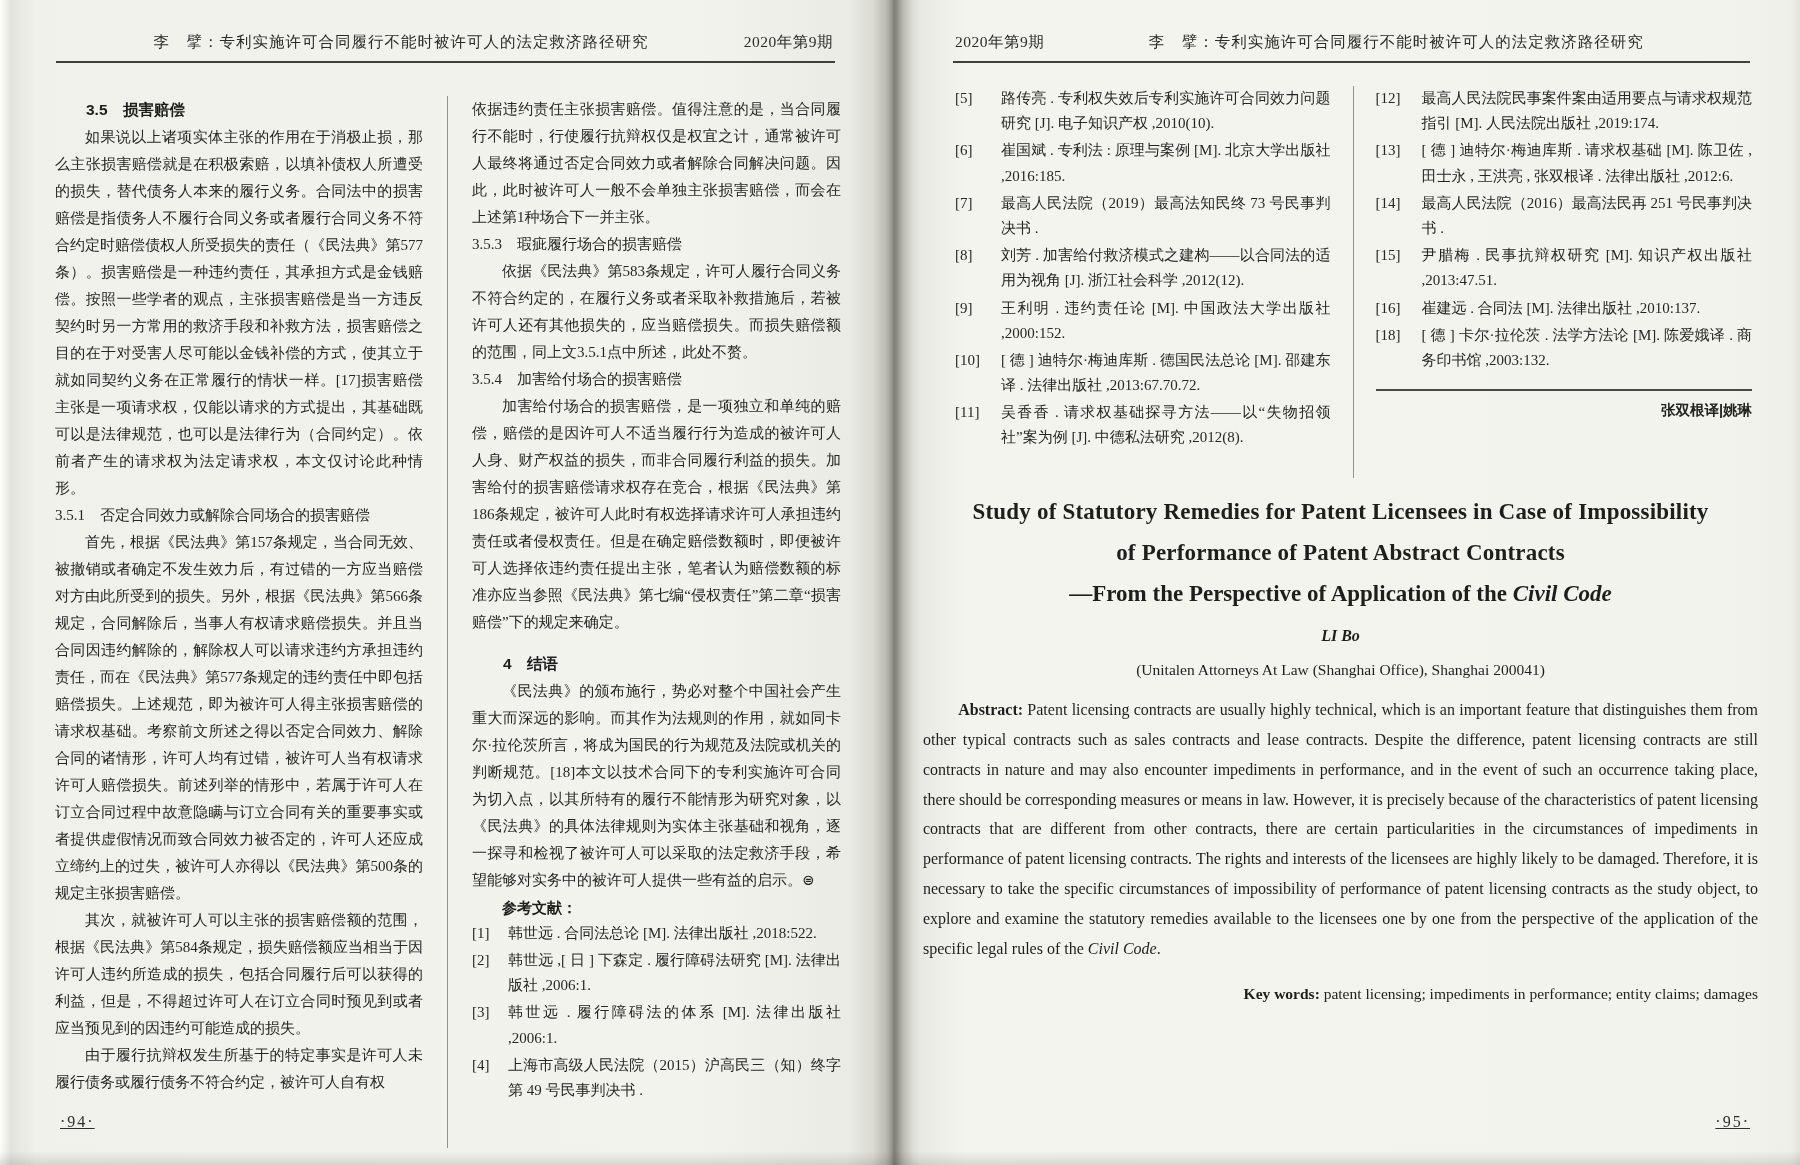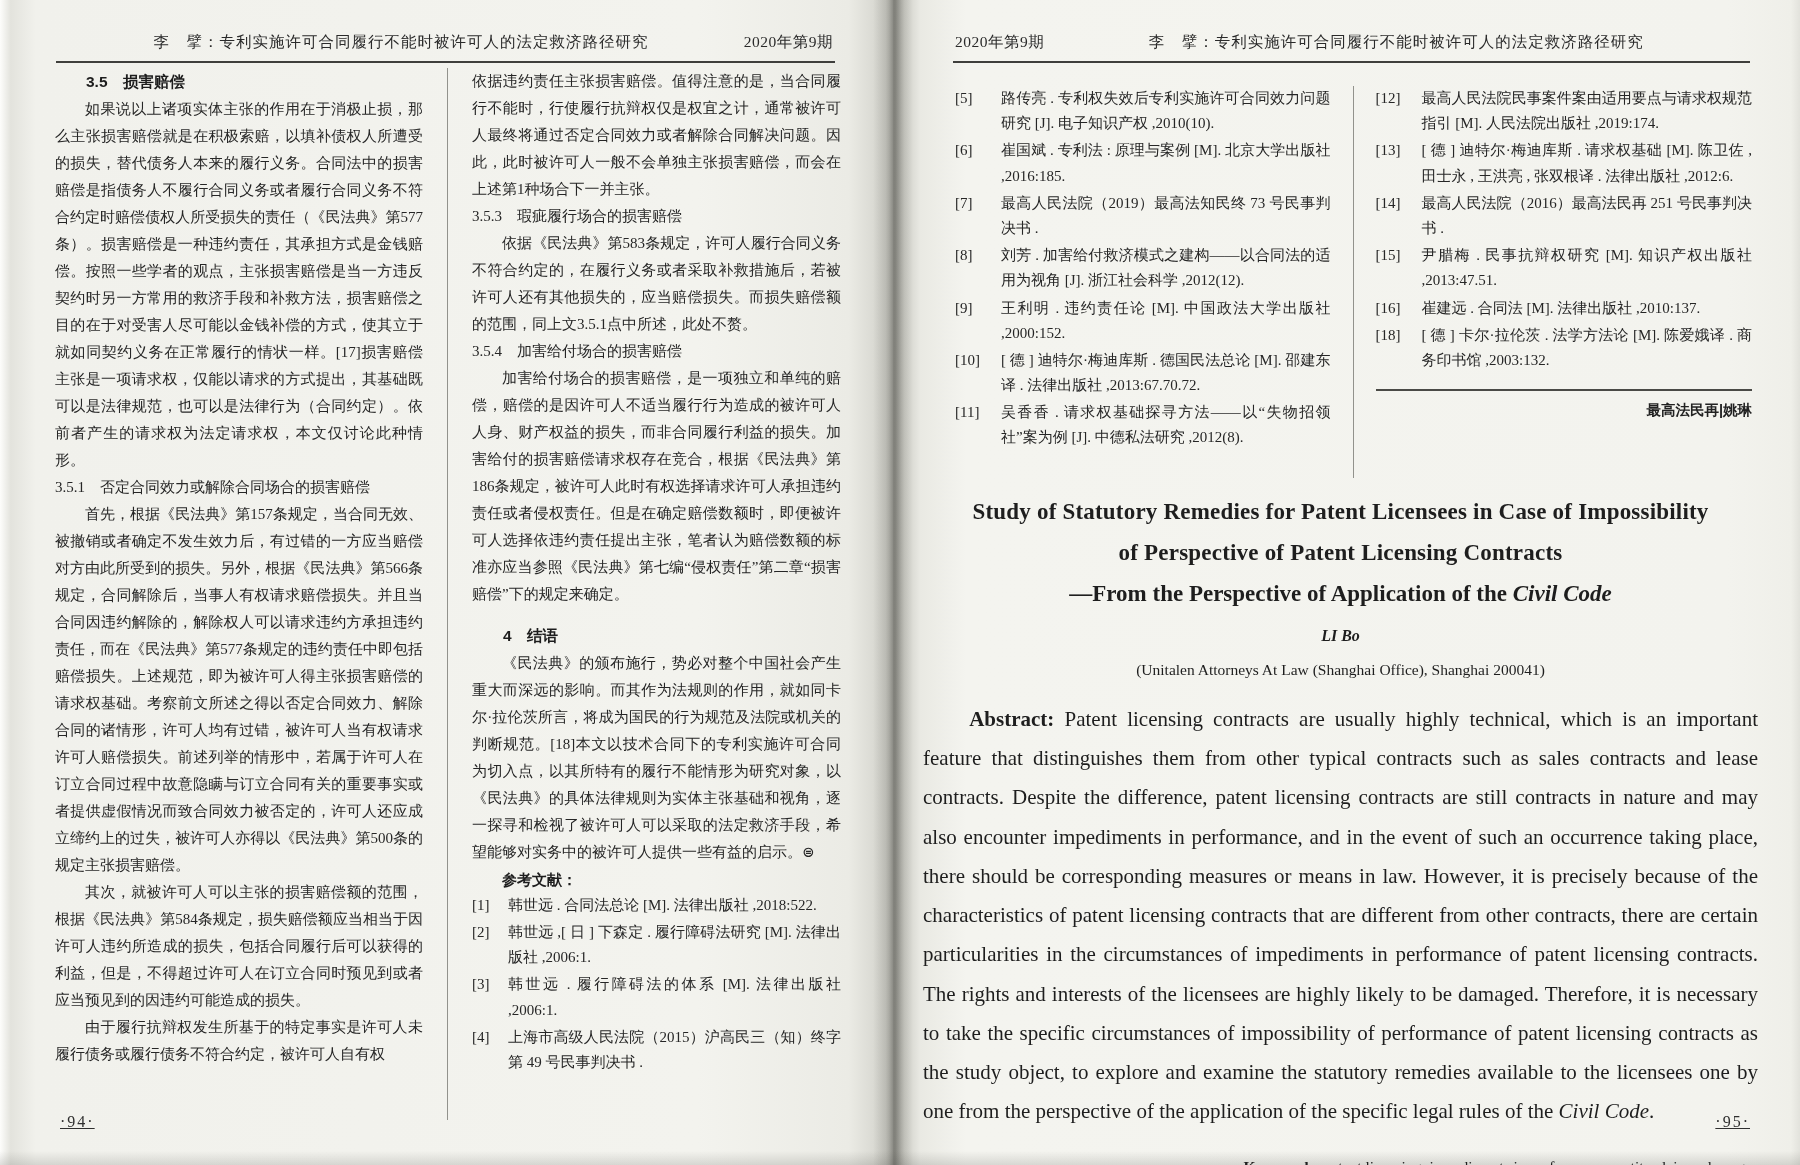--- a/index.html
+++ b/index.html
@@ -37,7 +37,7 @@
   .page-right .head-rule { left:60px; right:50px; }
 
   
-  .body-cols { position:absolute; top:68px; left:55px; right:52px; height:1052px; display:flex; overflow:hidden; }
+  .body-cols { position:absolute; top:96px; left:55px; right:52px; height:1052px; display:flex; overflow:hidden; }
   .col { box-sizing:border-box; width:50%; font-size:15px; line-height:1.8; text-align:justify; }
   .col-1 { padding-right:24px; border-right:1px solid #92928c; }
   .col-2 { padding-left:24px; }

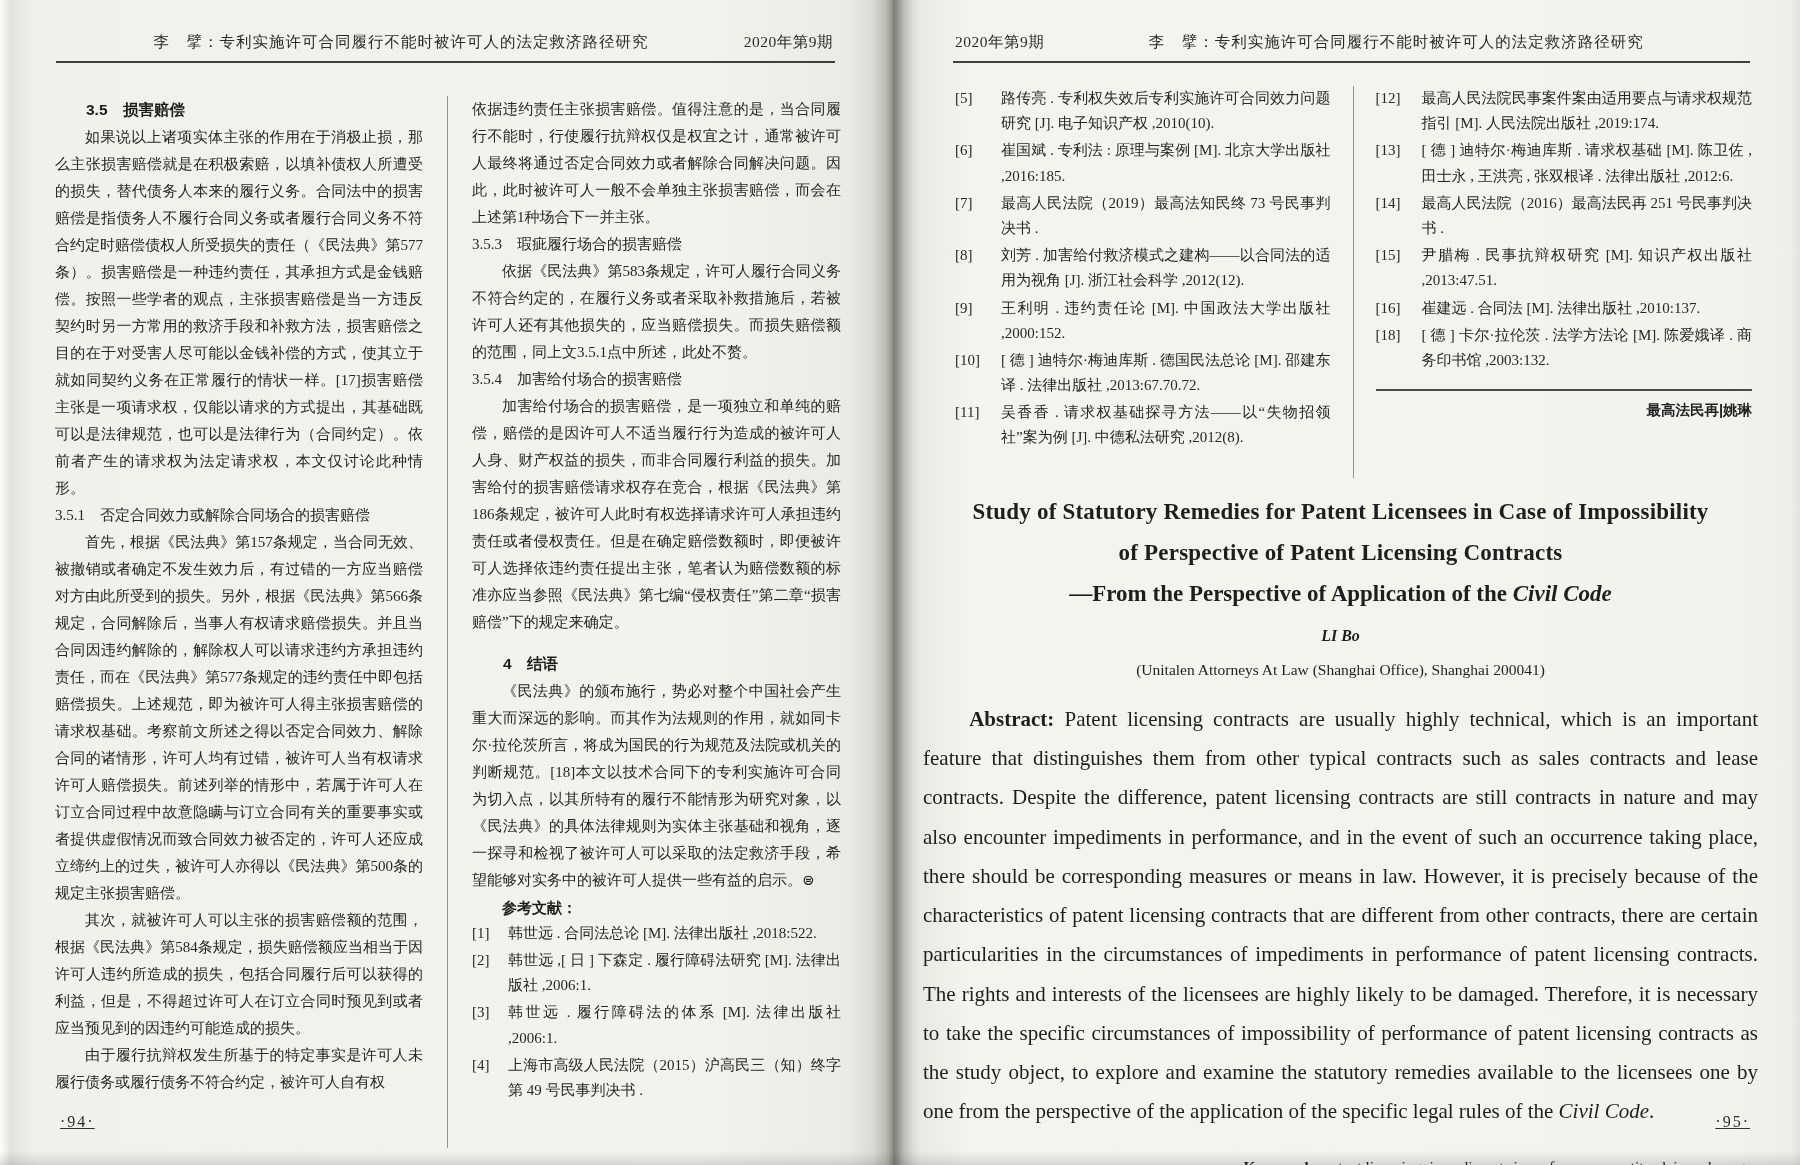--- a/index.html
+++ b/index.html
@@ -198,7 +198,7 @@
           </div>
           </div>
         <div class="editor-rule"></div>
-        <div class="editor-text">最高法民再|姚琳</div>
+        <div class="editor-text">张双根译|姚琳</div>
       </div>
     </div>
 

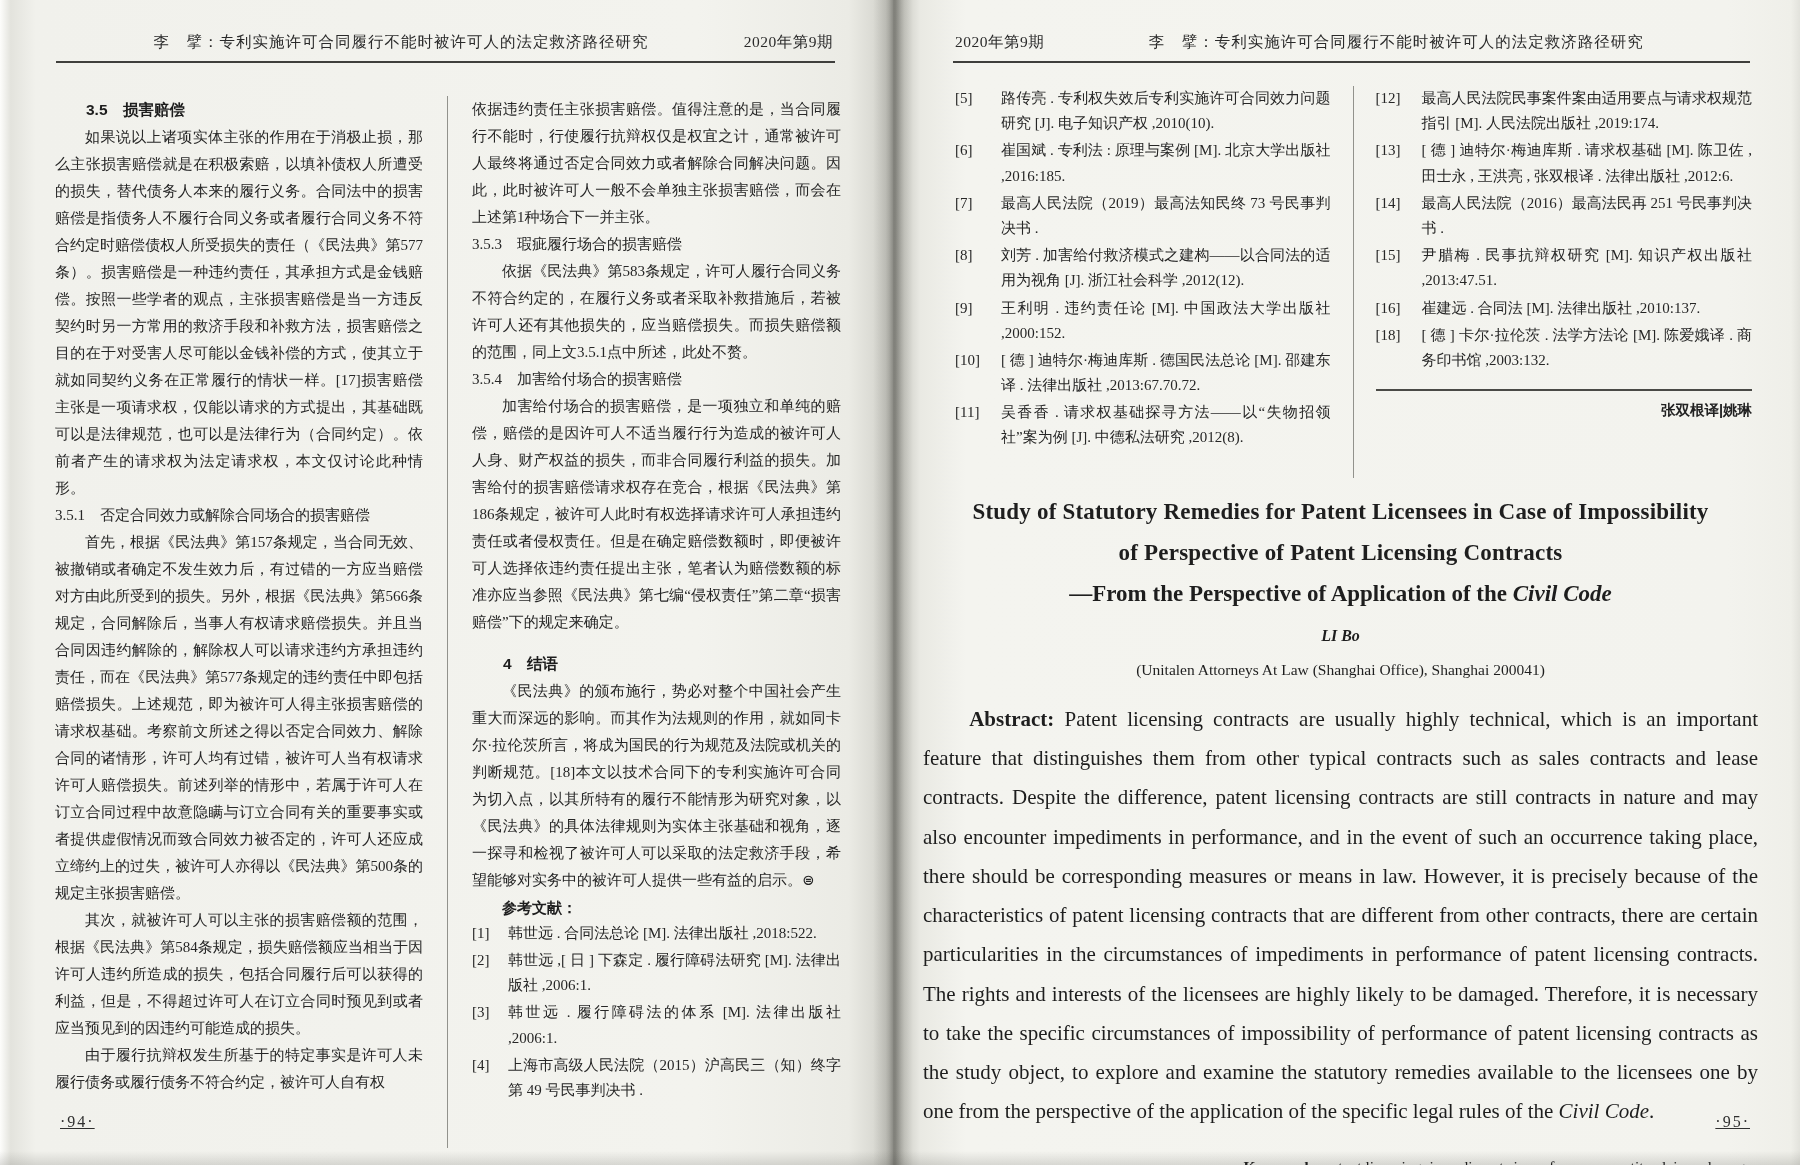--- a/index.html
+++ b/index.html
@@ -205,7 +205,7 @@
     <div class="english">
       <div class="en-title">
         <span>Study of Statutory Remedies for Patent Licensees in Case of Impossibility</span><br>
-        <span>of Perspective of Patent Licensing Contracts</span>
+        <span>of Performance of Patent Abstract Contracts</span>
       </div>
       <div class="en-subtitle">
         <span>—From the Perspective of Application of the </span><i>Civil Code</i>

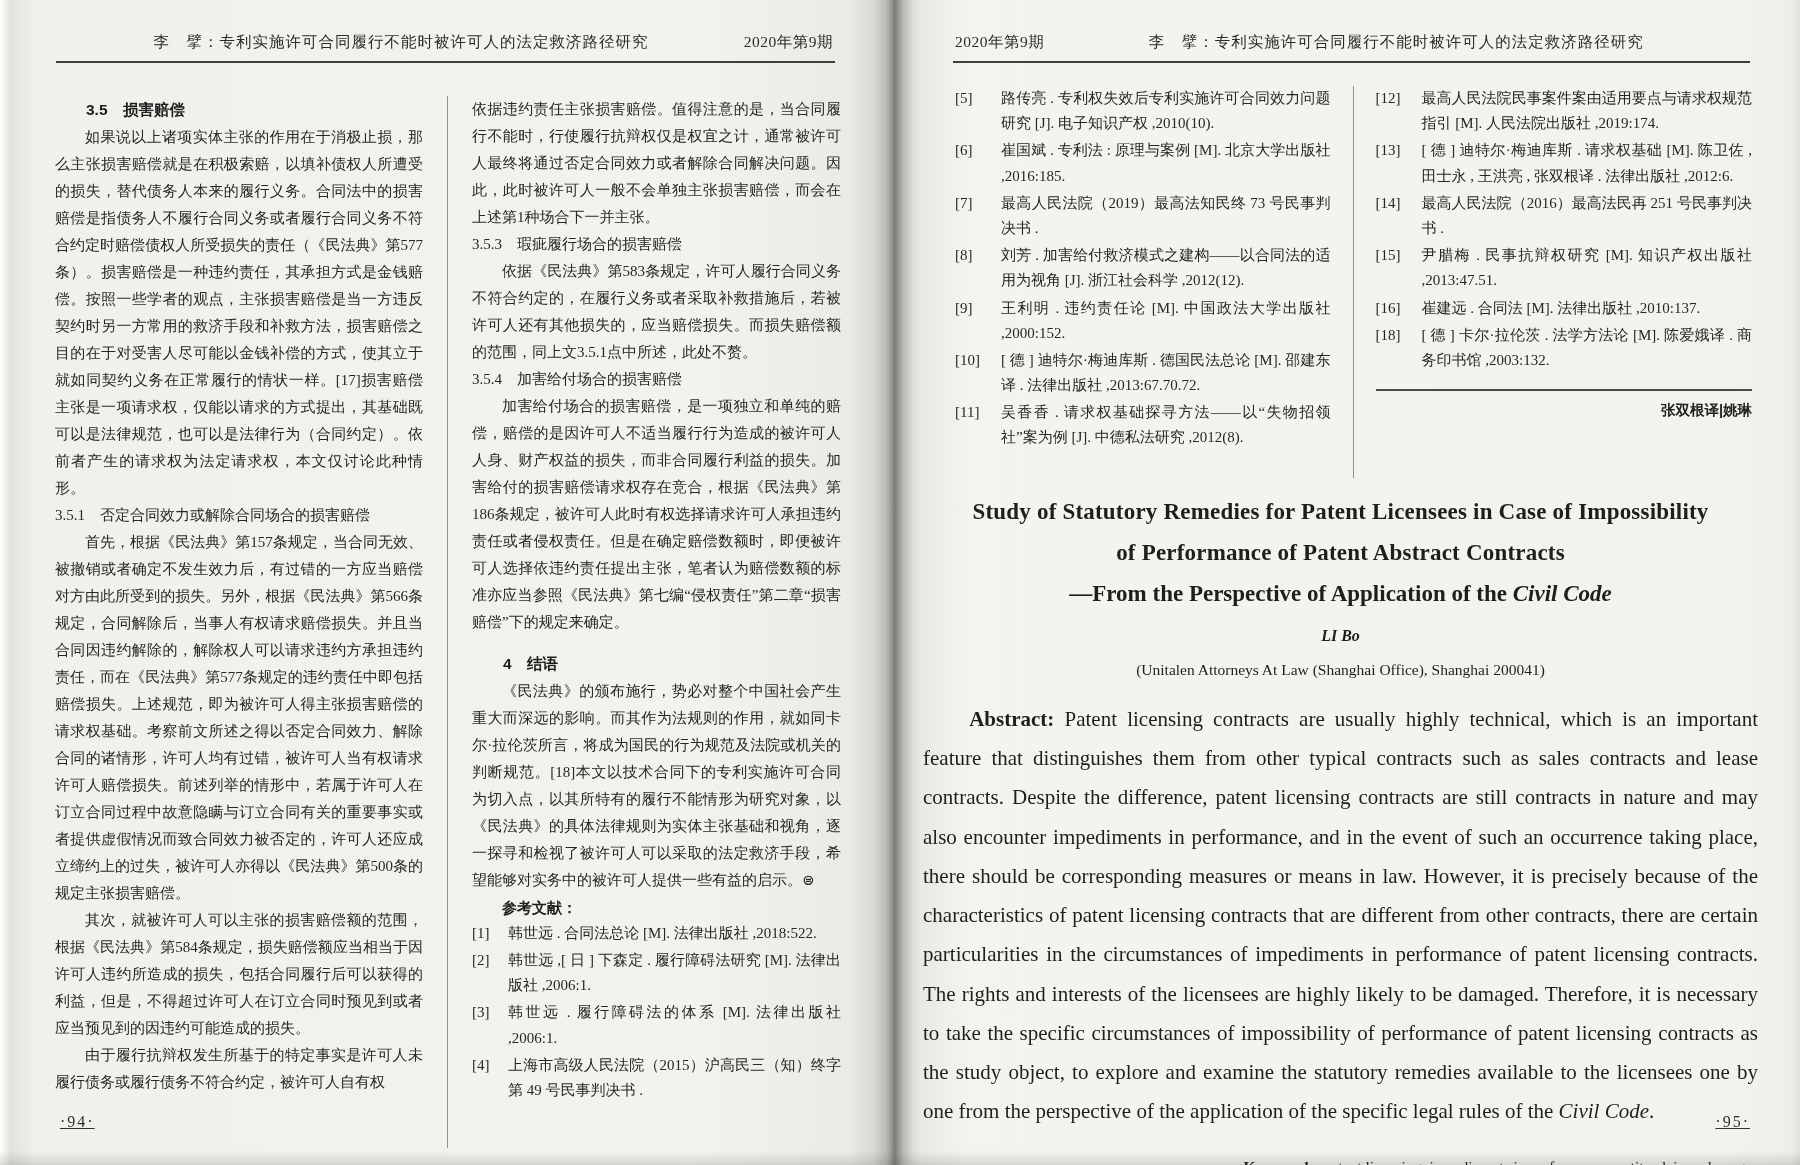--- a/index.html
+++ b/index.html
@@ -68,7 +68,7 @@
   .en-subtitle { font-size:23px; font-weight:700; line-height:1.78; }
   .en-author { margin-top:12px; font-size:16px; font-weight:700; font-style:italic; }
   .en-affil { margin-top:16px; font-size:15.5px; }
-  .en-abstract { text-align:justify; font-size:21px; line-height:1.87; text-indent:2.2em; }
+  .en-abstract { text-align:justify; font-size:16px; line-height:1.87; text-indent:2.2em; }
   .en-keywords { margin-top:2px; text-align:right; font-size:15.5px; line-height:1.87; text-indent:2.2em; }
   .en-abstract b, .en-keywords b { font-weight:700; }
 

